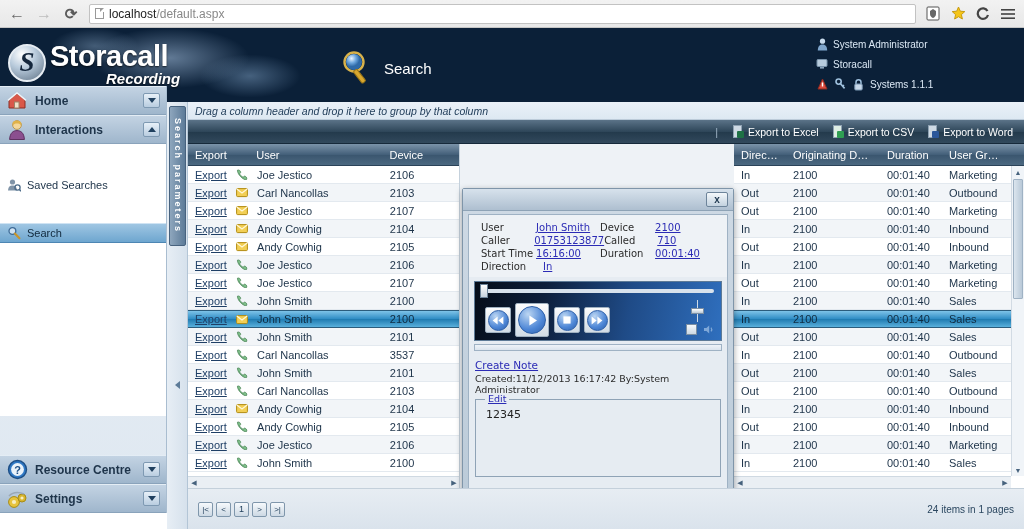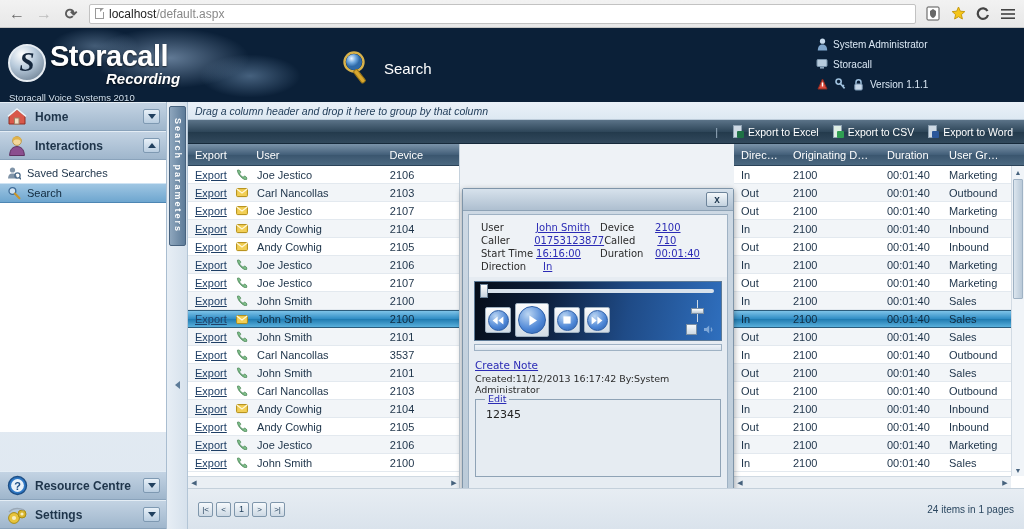--- a/index.html
+++ b/index.html
@@ -381,7 +381,7 @@
             <rect x="1.8" y="6" width="7.4" height="6" rx="1" fill="#c8d9ea" stroke="#7d99b4"></rect>
           </svg>
       </span>
-      <span>Version 1.1.1</span>
+      <span>Systems 1.1.1</span>
     </div>
   </div>
 </div>

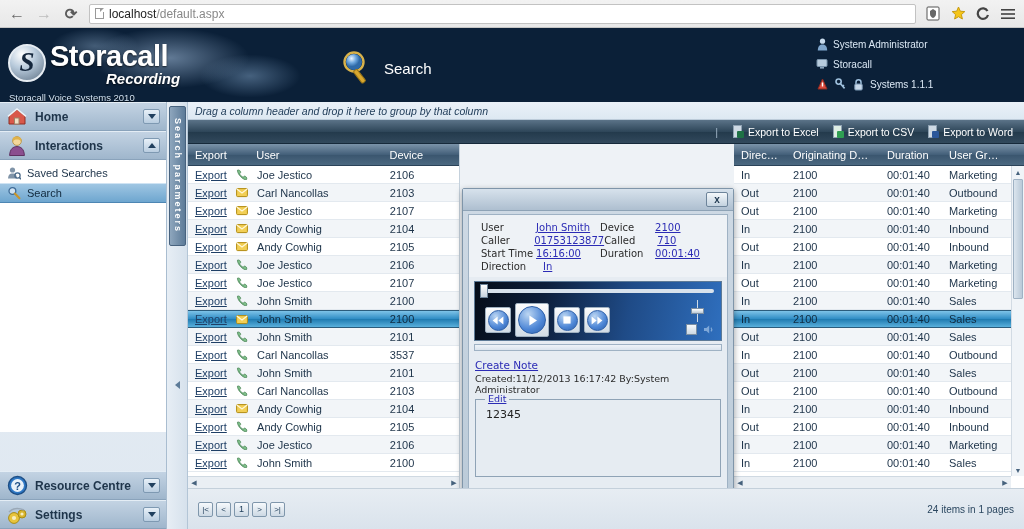--- a/index.html
+++ b/index.html
@@ -94,7 +94,7 @@
 
   
   #sidebar{
-    position:absolute;left:0;top:102px;width:167px;height:427px;
+    position:absolute;left:0;top:86px;width:167px;height:427px;
     background:linear-gradient(#e9eff5,#dfe8f1);
     border-right:1px solid #a9bdd0;
   }

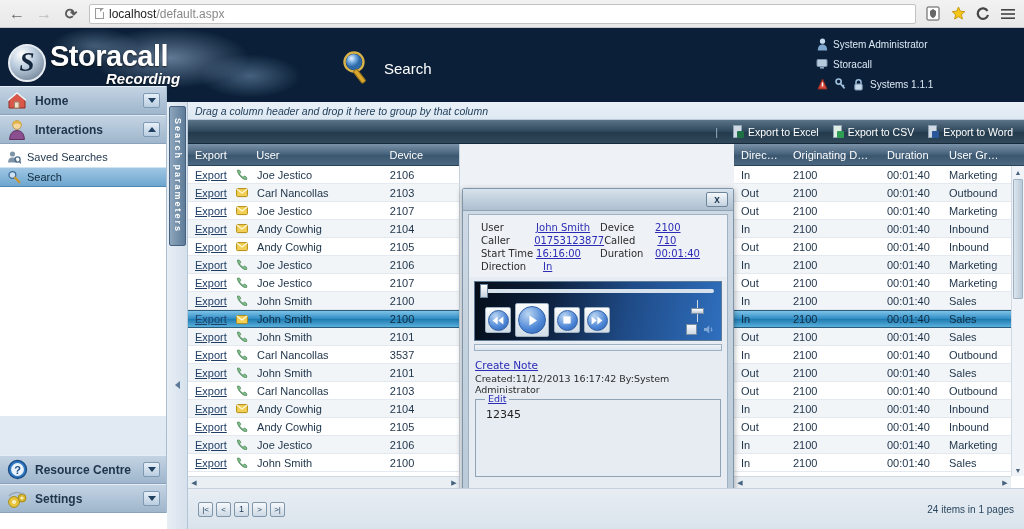--- a/index.html
+++ b/index.html
@@ -118,6 +118,7 @@
   .sb-item{
     height:20px;display:flex;align-items:center;gap:6px;padding:0 6px;font-size:11px;color:#1c3248;
     cursor:pointer;
+    margin-top:28px;
   }
   .sb-item.selected{
     background:linear-gradient(#9fc6e3,#6ea6cf);

